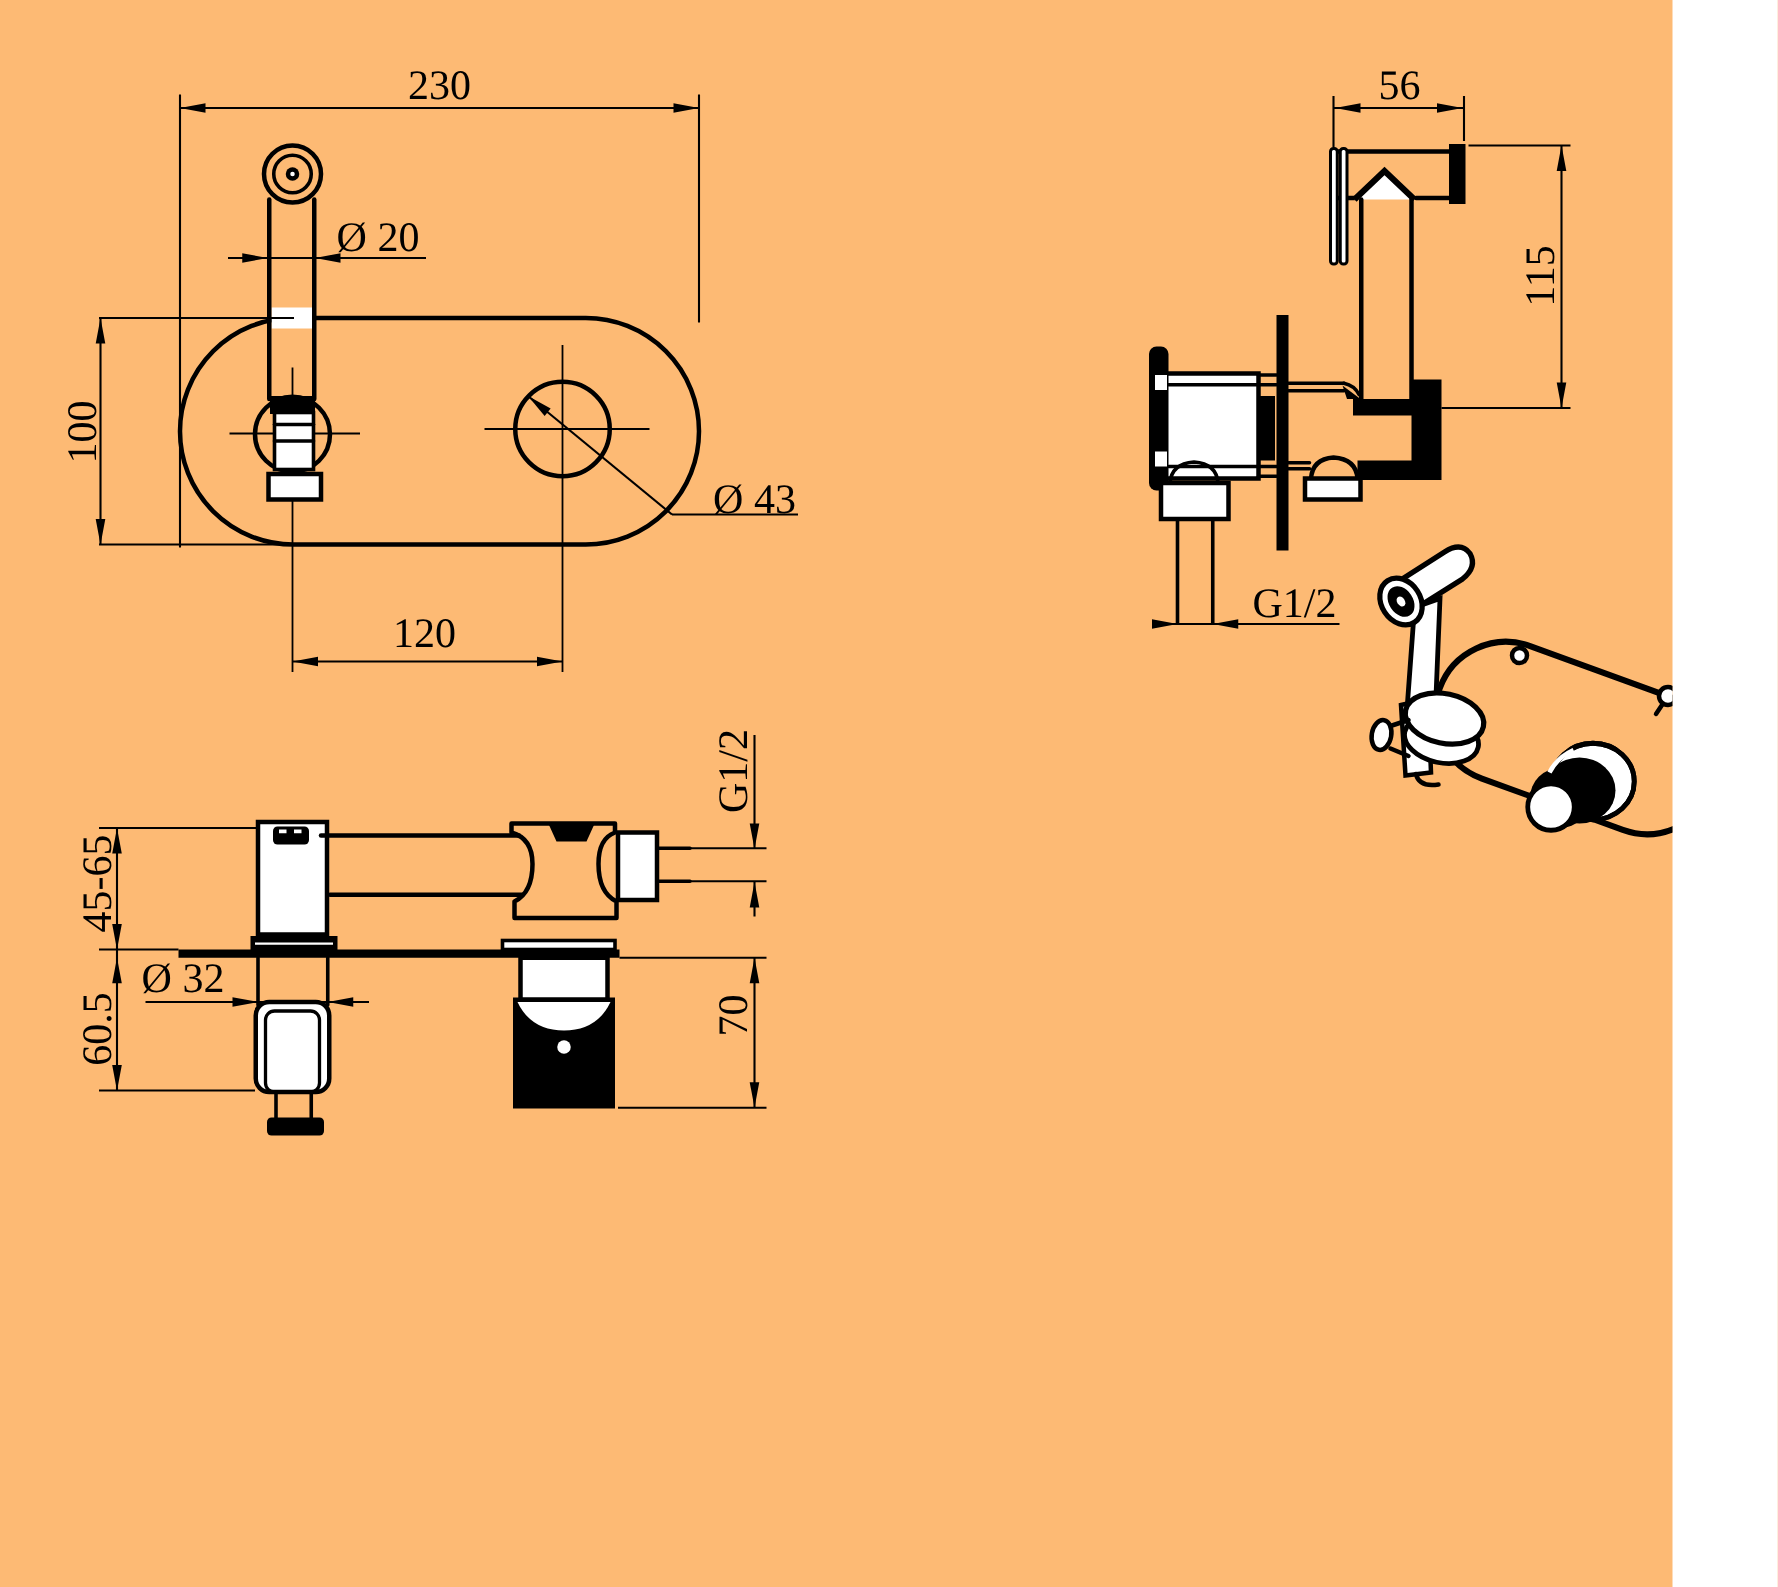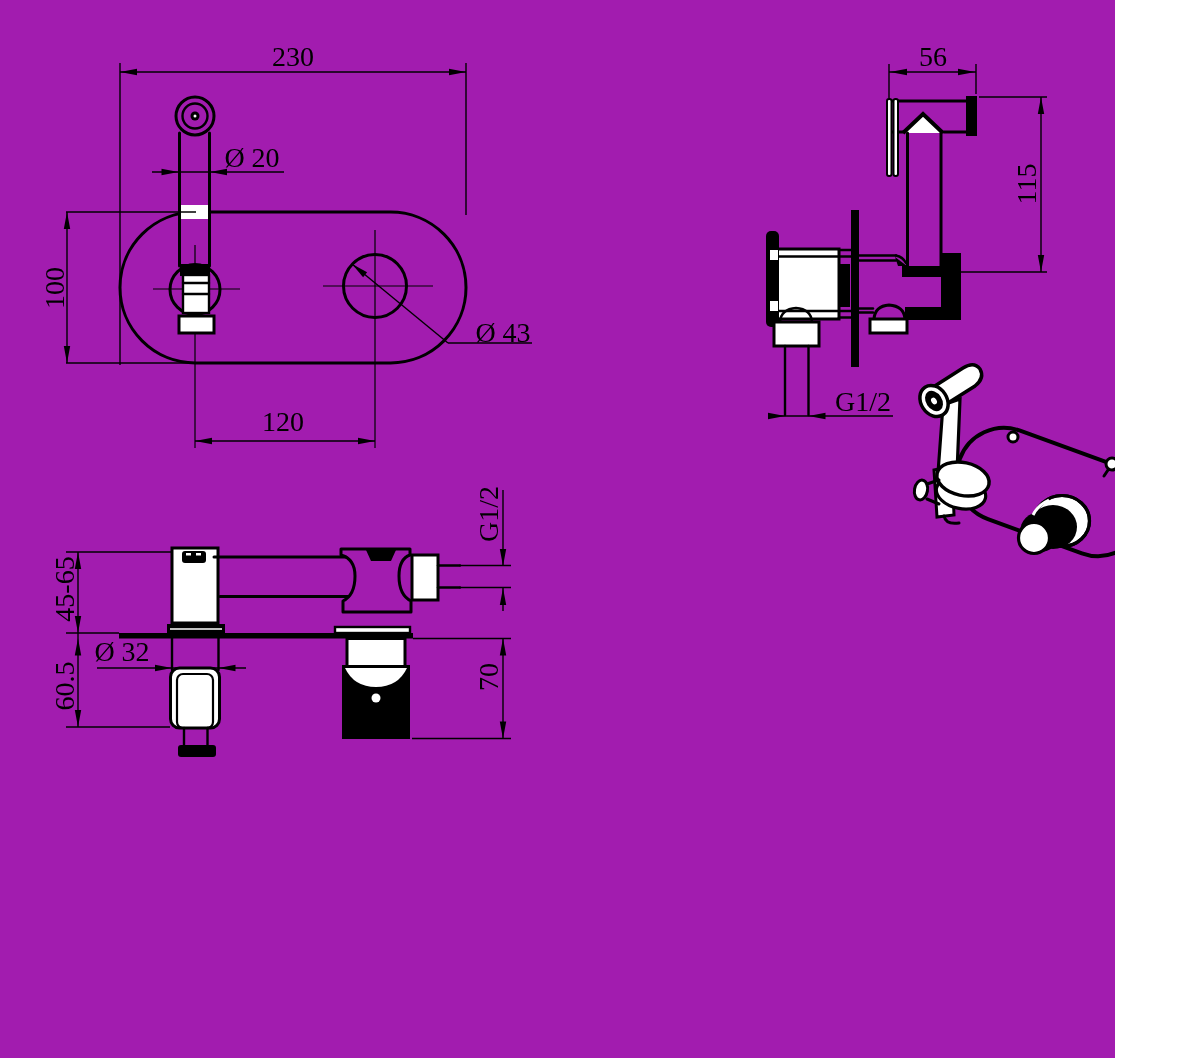--- a/index.html
+++ b/index.html
@@ -3,7 +3,7 @@
 <meta charset="utf-8">
 <style>
   html,body{margin:0;padding:0;background:#fff;}
-  .page{width:1115px;height:1058px;background:#a21caf;position:relative;overflow:hidden;}
+  .page{width:1115px;height:1058px;background:#fdba74;position:relative;overflow:hidden;}
   svg{display:block;}
   .ol   {stroke:#000;stroke-width:3;fill:none;stroke-linejoin:round;stroke-linecap:round;}
   .ol2  {stroke:#000;stroke-width:2.4;fill:none;stroke-linejoin:round;stroke-linecap:round;}

